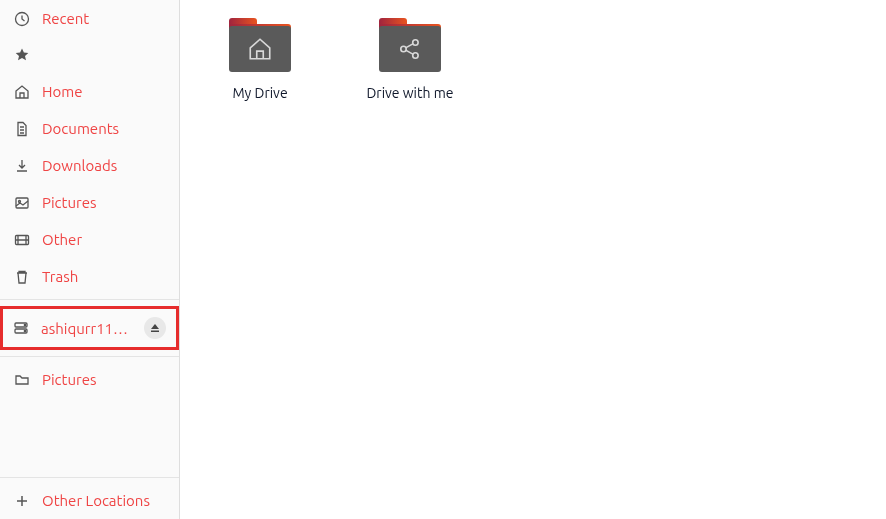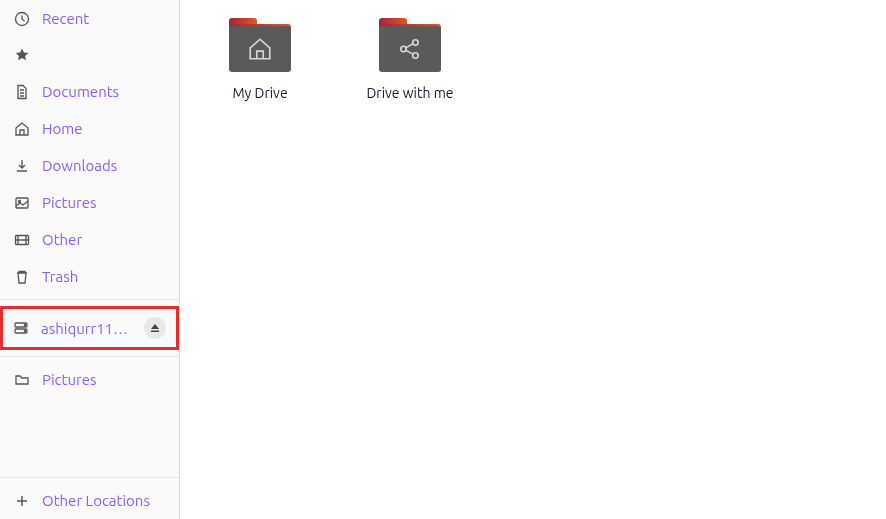--- a/index.html
+++ b/index.html
@@ -28,7 +28,7 @@
       gap: 12px;
       padding: 10px 14px;
       cursor: pointer;
-      color: #8b5cf6;
+      color: #ef4444;
     }
     .sidebar-item .icon {
       width: 16px;

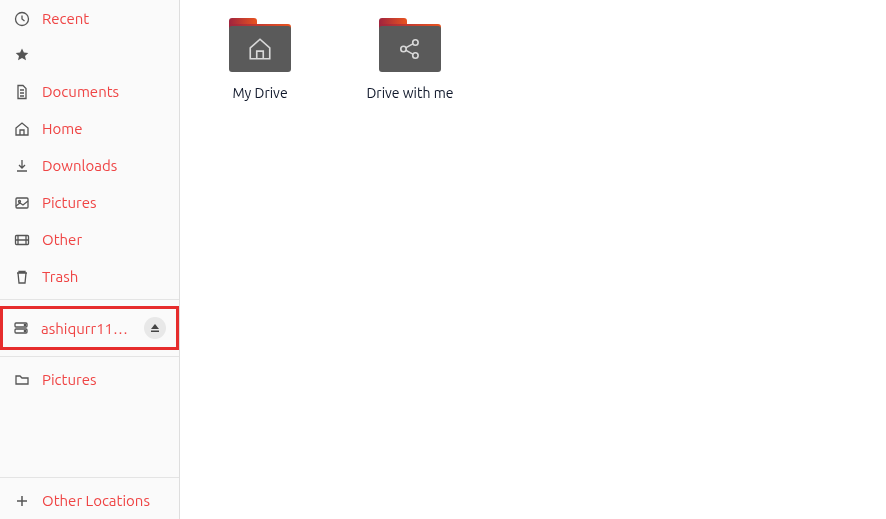--- a/index.html
+++ b/index.html
@@ -151,21 +151,21 @@
   <div class="sidebar-item">
     <span class="icon">
       <svg width="16" height="16" viewBox="0 0 16 16" fill="none" stroke="currentColor" stroke-width="1.3">
+          <path d="M2 7l6-5 6 5v7H2z"></path>
+          <path d="M6 14V9h4v5"></path>
+        </svg>
+    </span>
+    <span class="label">Home</span>
+  </div>
+
+  <div class="sidebar-item">
+    <span class="icon">
+      <svg width="16" height="16" viewBox="0 0 16 16" fill="none" stroke="currentColor" stroke-width="1.3">
           <path d="M4 1.5h5l3 3v10H4z"></path>
           <path d="M6 6h4M6 9h4M6 12h4"></path>
         </svg>
     </span>
     <span class="label">Documents</span>
-  </div>
-
-  <div class="sidebar-item">
-    <span class="icon">
-      <svg width="16" height="16" viewBox="0 0 16 16" fill="none" stroke="currentColor" stroke-width="1.3">
-          <path d="M2 7l6-5 6 5v7H2z"></path>
-          <path d="M6 14V9h4v5"></path>
-        </svg>
-    </span>
-    <span class="label">Home</span>
   </div>
 
   <div class="sidebar-item">

